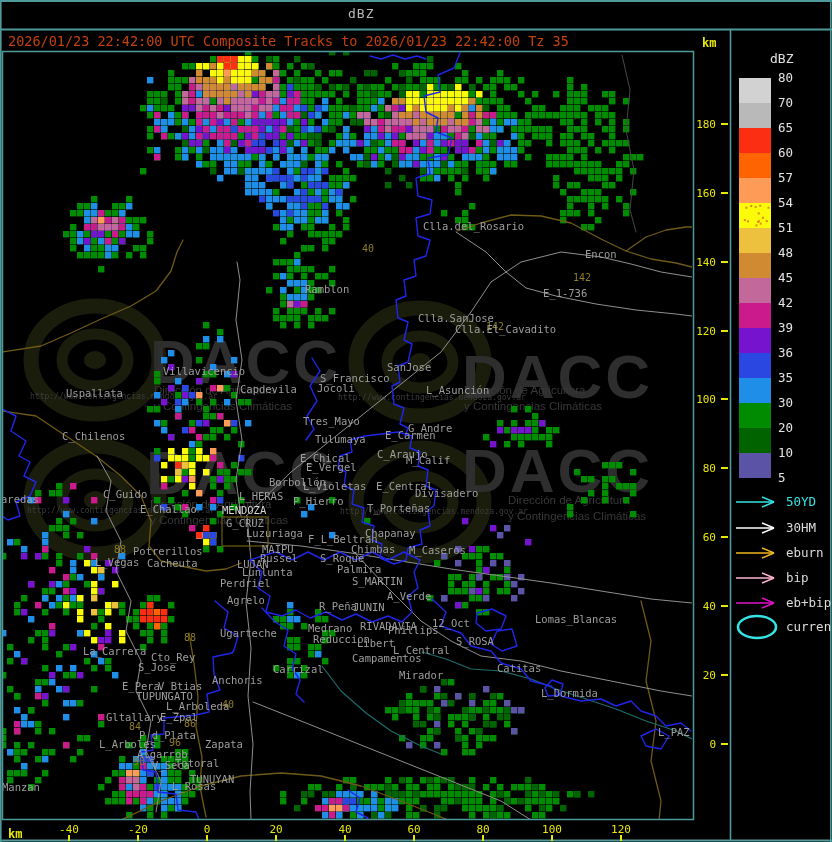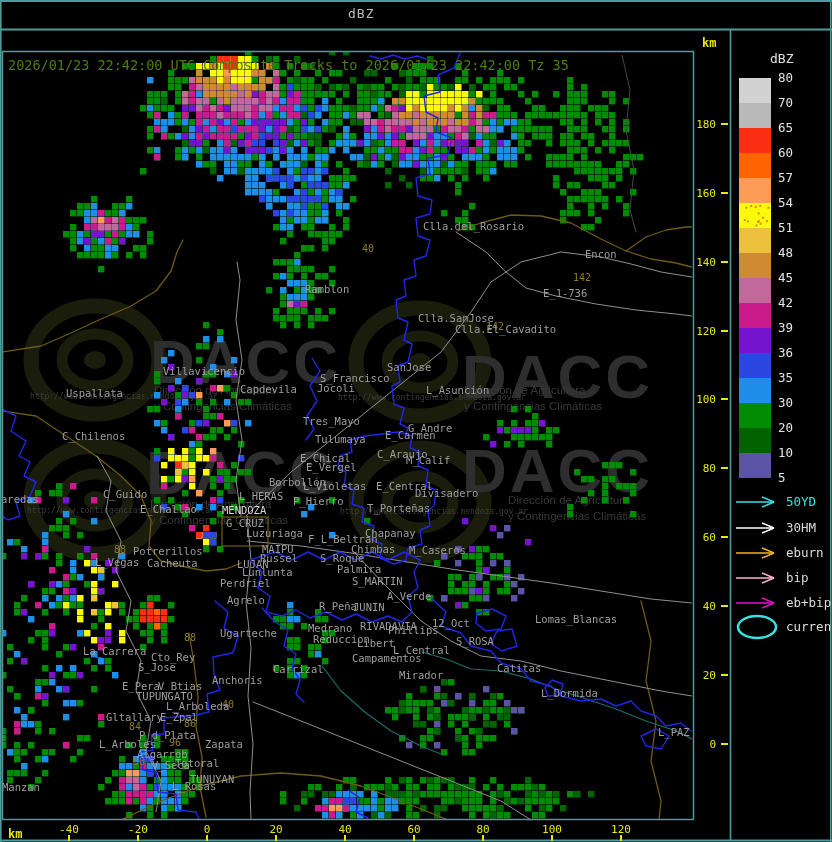--- a/index.html
+++ b/index.html
@@ -6,7 +6,7 @@
   .screen{position:relative;width:832px;height:842px;background:#000;overflow:hidden;
           font-family:"DejaVu Sans Mono",monospace;text-align:center;}
   .dbz-top{position:absolute;left:348px;top:6px;color:#b9b9b9;font-size:13px;letter-spacing:1px;z-index:3;}
-  .title-text{position:absolute;left:8px;top:33px;color:#4d7c0f;font-size:13.5px;white-space:pre;z-index:3;margin-top:24px;}
+  .title-text{position:absolute;left:8px;top:33px;color:#c2410c;font-size:13.5px;white-space:pre;z-index:3;}
   #scene{position:absolute;left:0;top:0;z-index:2;}
 </style>
 </head>

